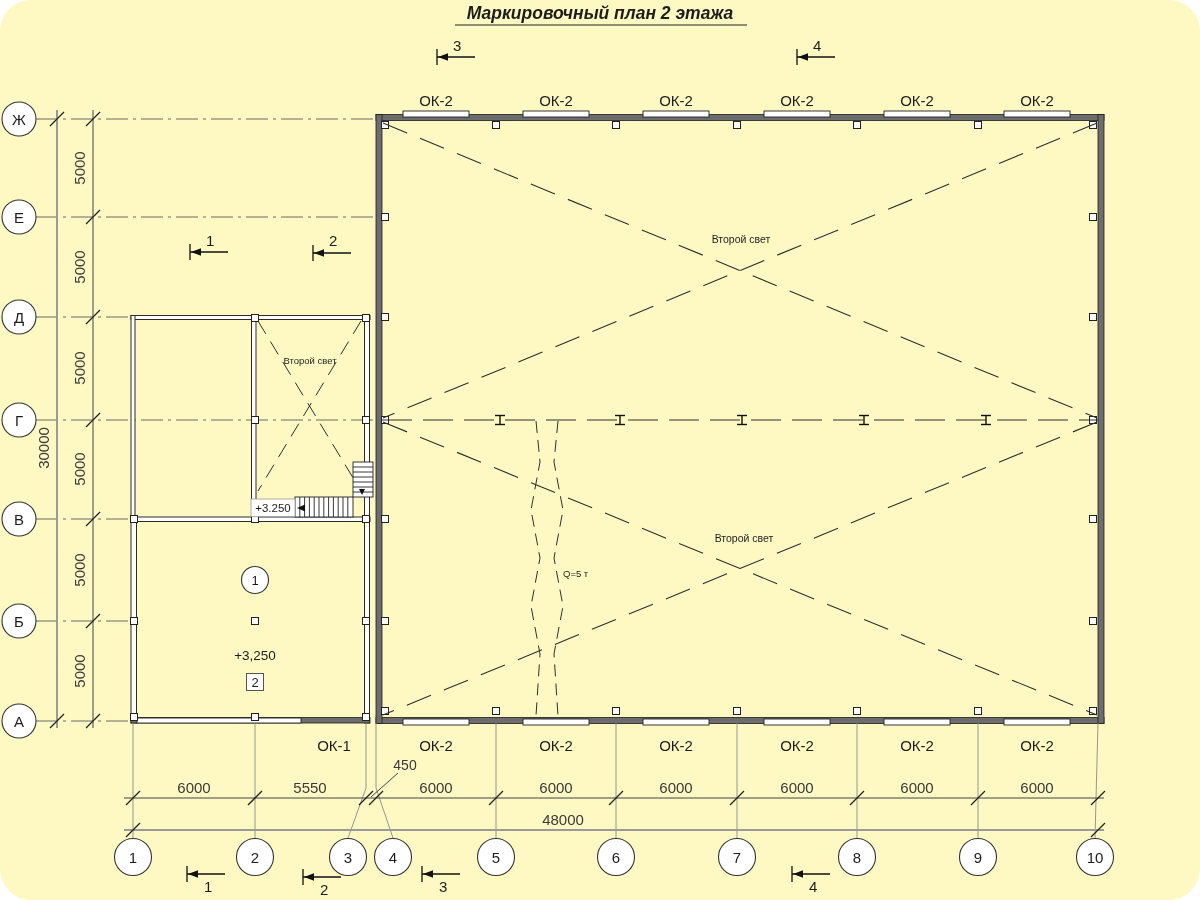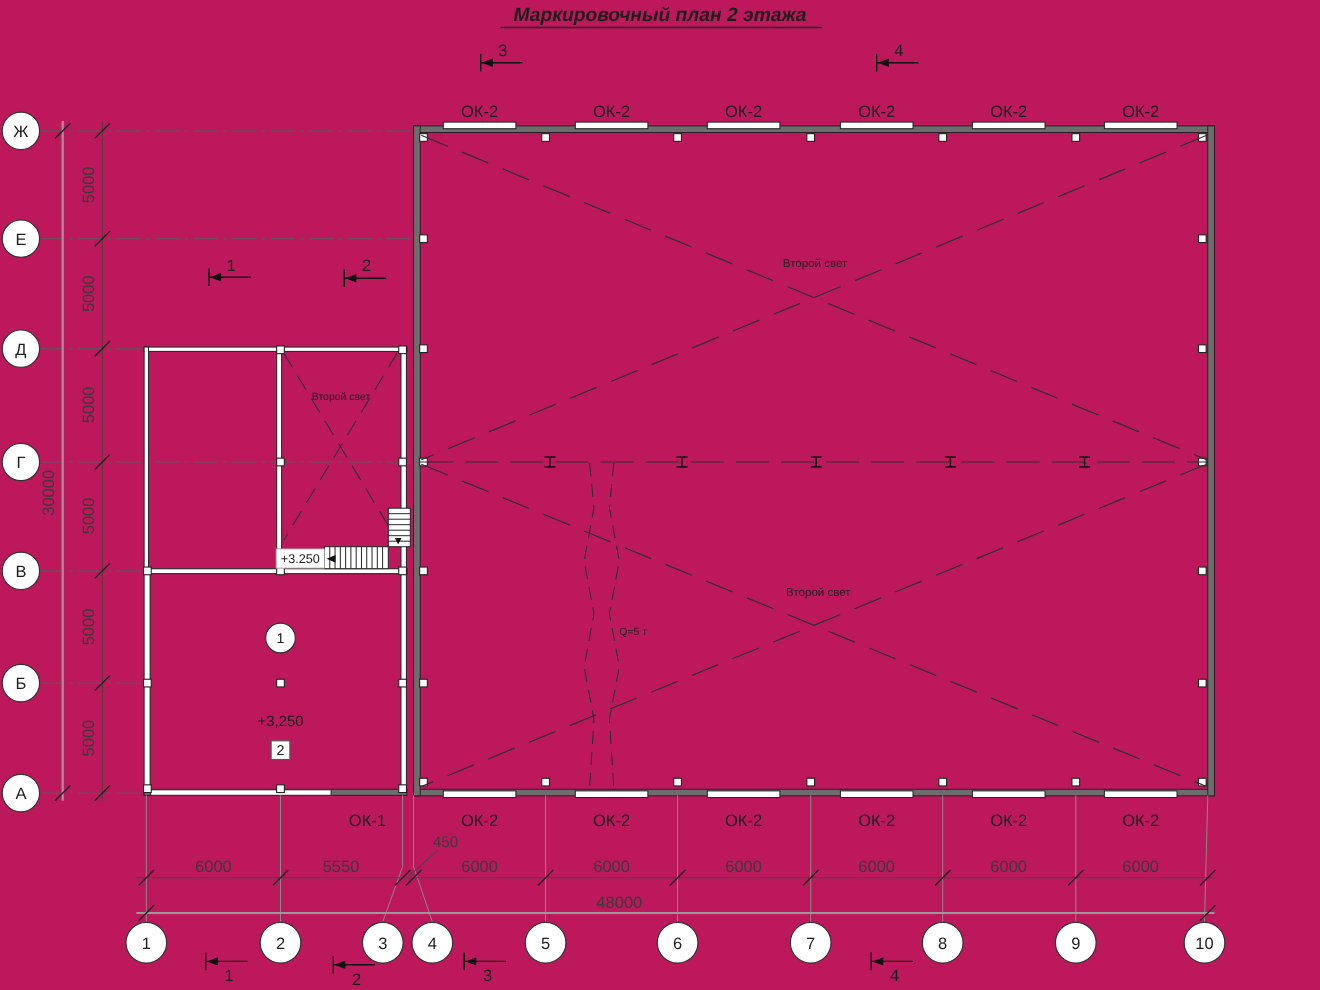--- a/index.html
+++ b/index.html
@@ -3,8 +3,8 @@
 <meta charset="utf-8">
 <style>
   html,body{margin:0;padding:0;background:#fff;}
-  .page{position:relative;width:1200px;height:900px;background:#be185d;overflow:hidden;
-        font-family:"Liberation Sans", sans-serif;}
+  .page{position:relative;width:1200px;height:900px;background:#fef9c3;overflow:hidden;
+        font-family:"Liberation Sans", sans-serif;border-radius:31px;}
   svg{position:absolute;left:0;top:0;}
   text{fill:#1d1d1d;font-family:"Liberation Sans", sans-serif;}
   .t-title{font-size:17.5px;font-style:italic;font-weight:bold;}

